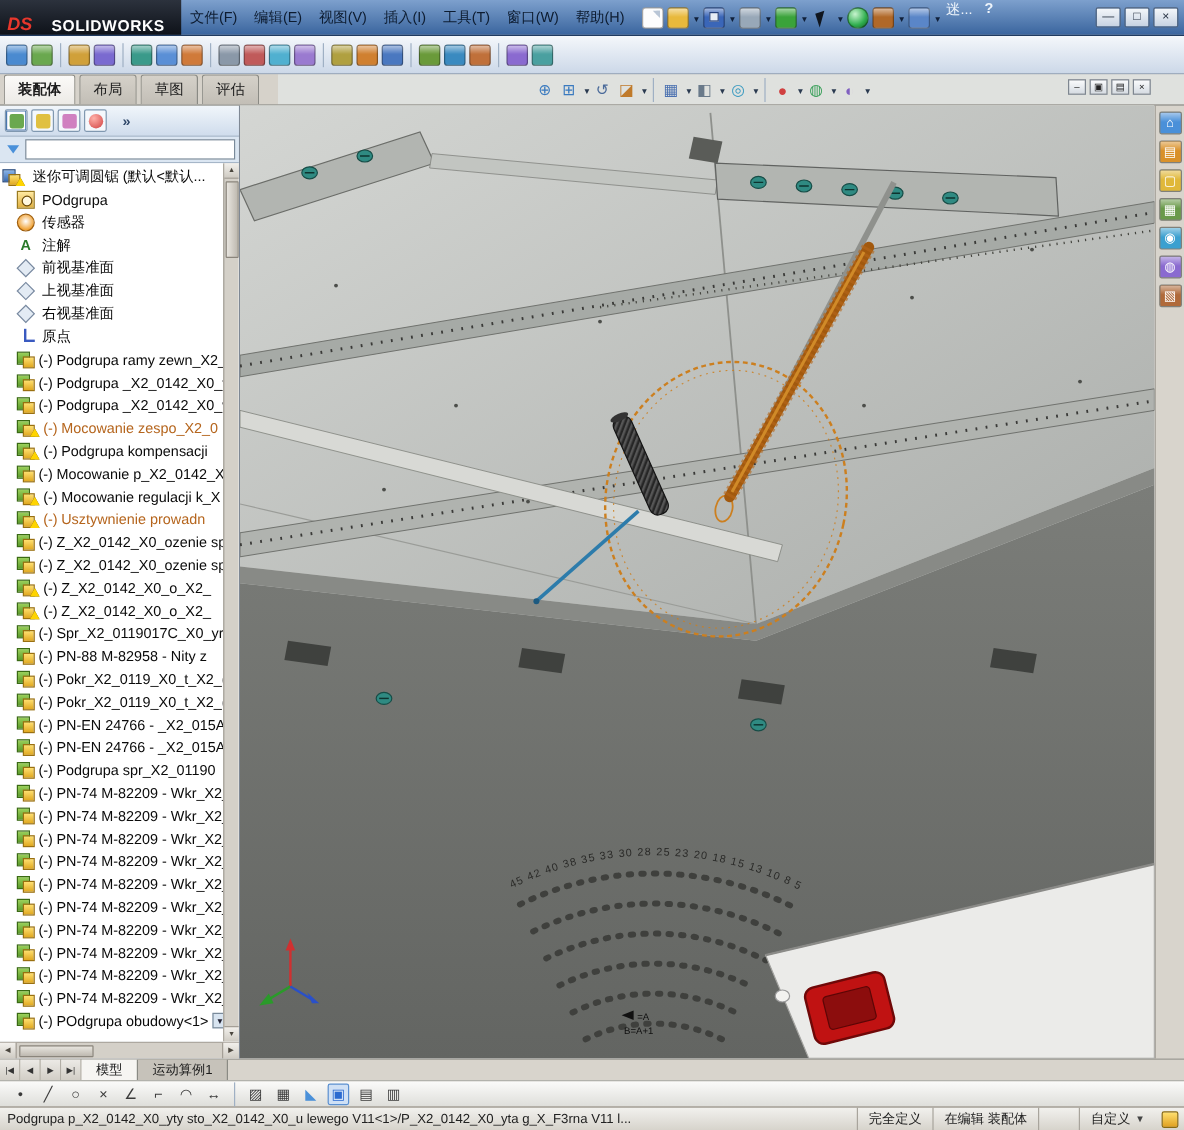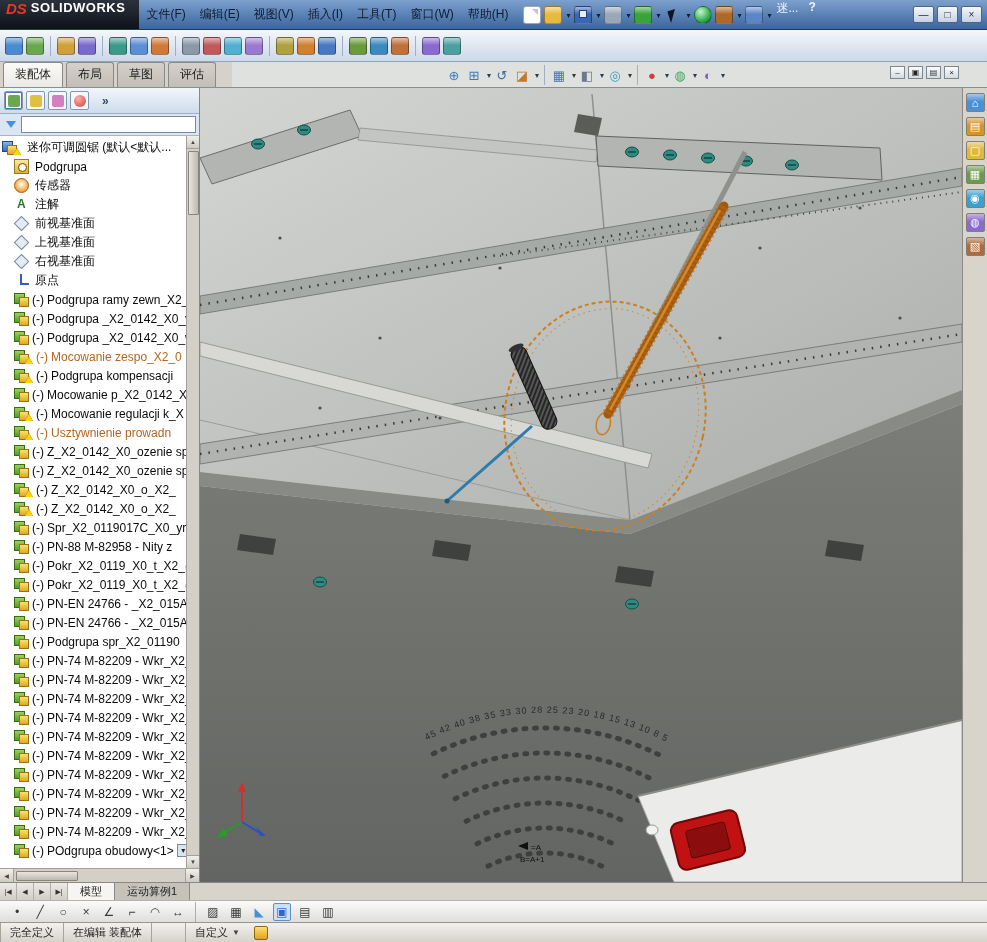--- a/index.html
+++ b/index.html
@@ -8,7 +8,7 @@
 
   
   .titlebar{height:30px;display:flex;align-items:stretch;background:linear-gradient(#7da0cd,#3a659e);border-bottom:1px solid #1f3a60}
-  .logo{display:flex;align-items:flex-start;gap:4px;background:linear-gradient(#2c323d,#0e1219);color:#fff;padding:0 14px 0 6px}
+  .logo{display:flex;align-items:flex-end;gap:16px;background:linear-gradient(#2c323d,#0e1219);color:#fff;padding:0 14px 0 6px}
   .logo-mark{color:#e8372c;font-weight:bold;font-style:italic;font-size:15px}
   .brand{font-weight:bold;font-size:13px;letter-spacing:.5px}
   .menus{display:flex;align-items:center;color:#0b1a2e}

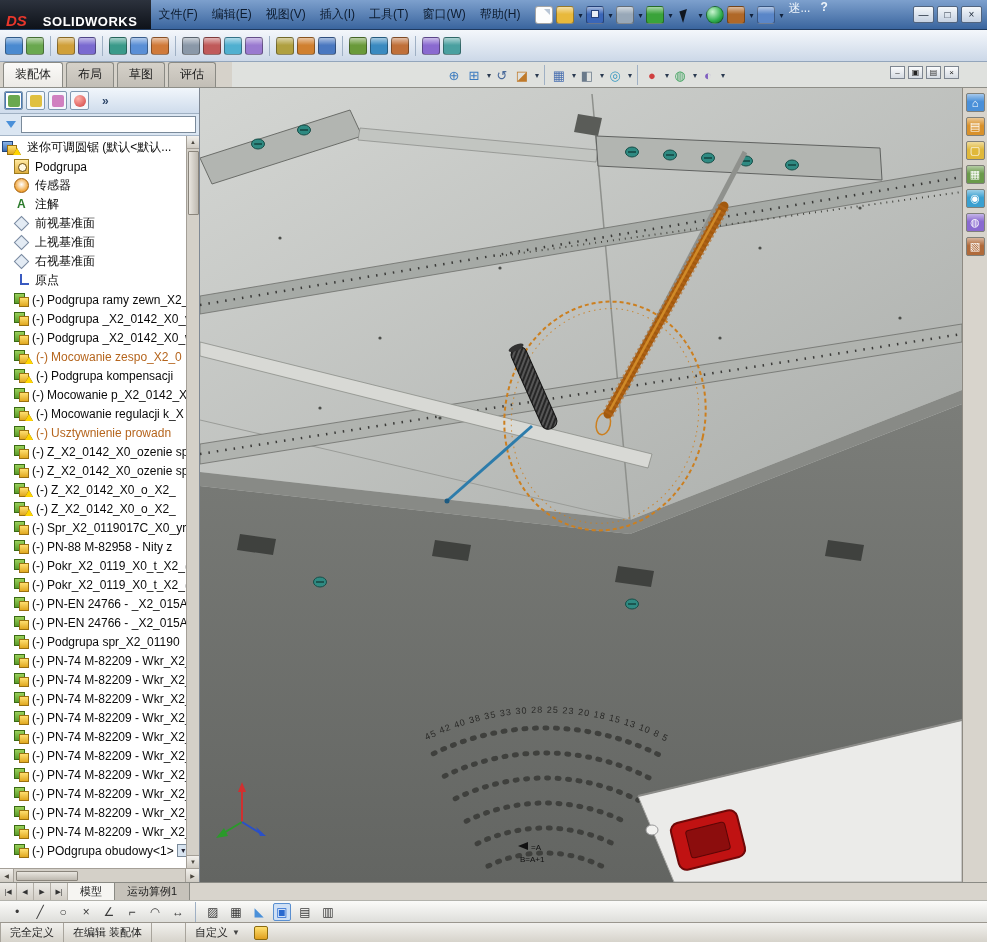--- a/index.html
+++ b/index.html
@@ -39,7 +39,7 @@
   
   .tabrow{height:26px;background:linear-gradient(90deg,#d6d2ca 0 232px,#dfe1de 232px);border-bottom:1px solid #8e8e88;display:flex;align-items:flex-end;position:relative}
   .cmdtab{padding:3px 11px 4px;border:1px solid #8a8a84;border-bottom:none;background:linear-gradient(#d5d1c9,#c2beb6);margin-left:3px;border-radius:3px 3px 0 0;color:#1c1c1c}
-  .cmdtab.active{background:linear-gradient(#fbfaf8,#eceae6);font-weight:normal}
+  .cmdtab.active{background:linear-gradient(#fbfaf8,#eceae6);font-weight:bold}
   .headsup{position:absolute;left:445px;top:3px;display:flex;align-items:center;gap:2px}
   .hicon{width:18px;height:18px;display:flex;align-items:center;justify-content:center;position:relative}
   .hicon .g{font-size:13px;color:var(--c,#456)}

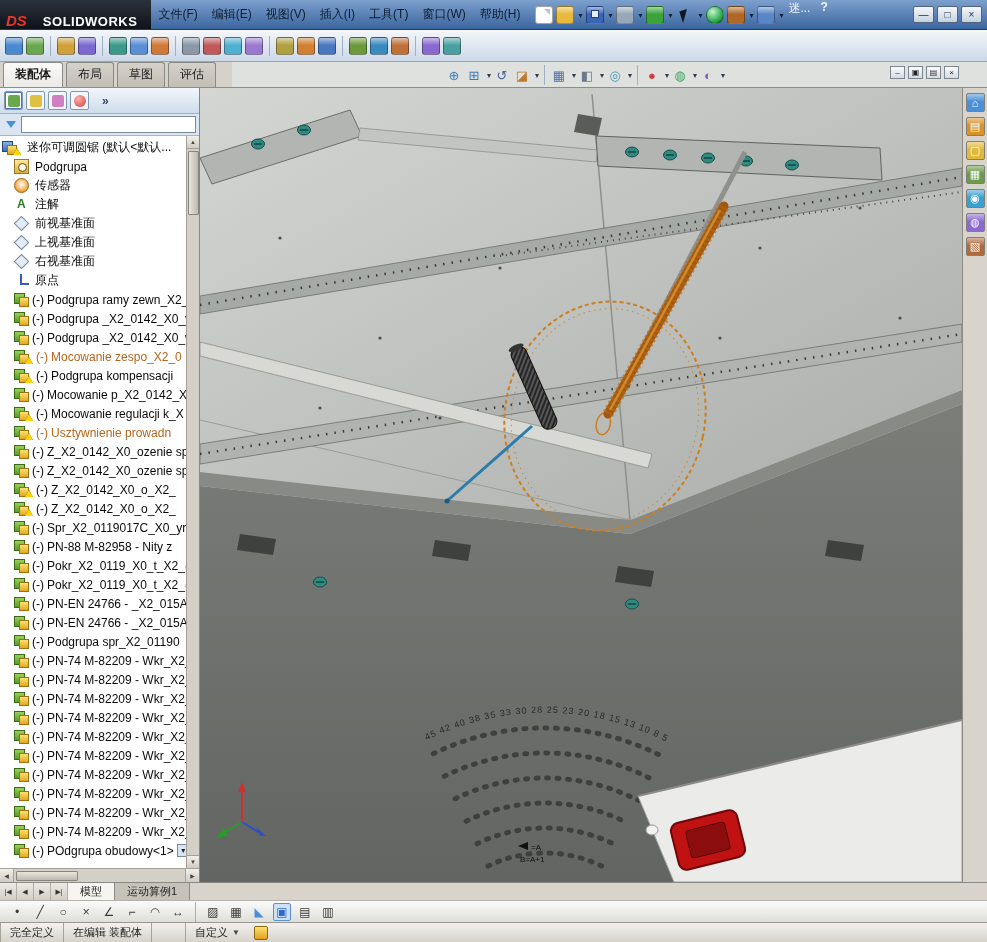--- a/index.html
+++ b/index.html
@@ -341,7 +341,7 @@
             <span class="ticon" data-icon="history"></span>
 
             <span class="tpre"></span>
-            <span class="tlabel">Podgrupa</span>
+            <span class="tlabel">POdgrupa</span>
 
           </div>
           <div class="trow">

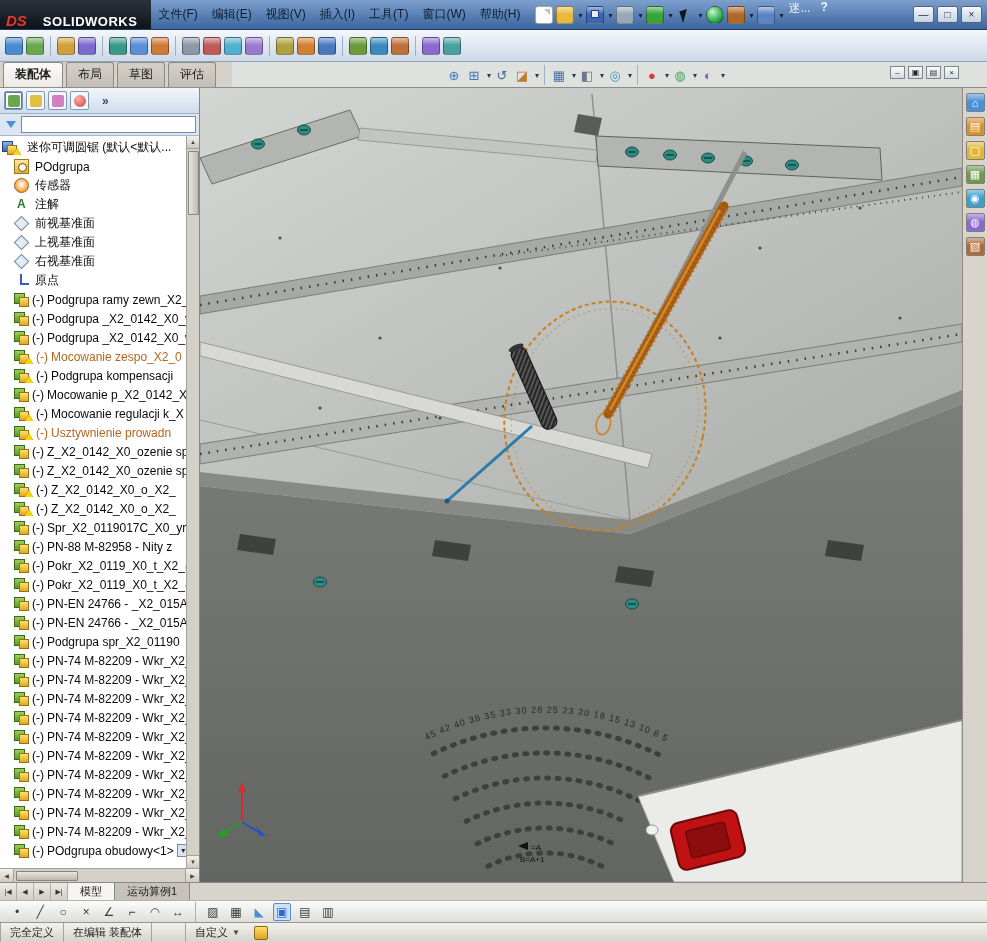--- a/index.html
+++ b/index.html
@@ -841,6 +841,7 @@
 </div>
 
 <div class="statusbar">
+  <span class="smsg">Podgrupa p_X2_0142_X0_yty sto_X2_0142_X0_u lewego V11&lt;1&gt;/P_X2_0142_X0_yta g_X_F3rna V11 l...</span>
   <span class="scell">
       <span>完全定义</span>
     </span>

